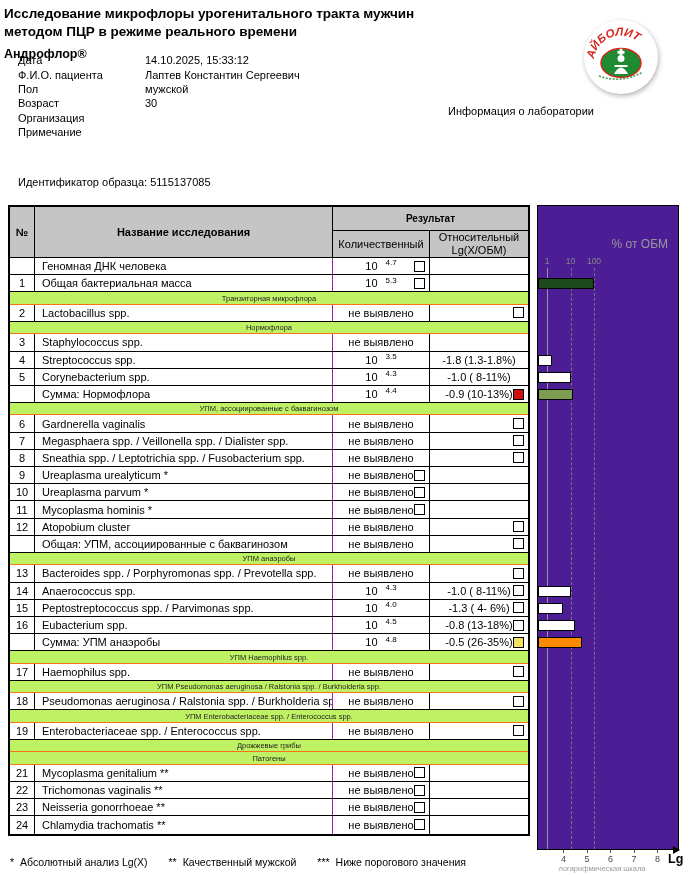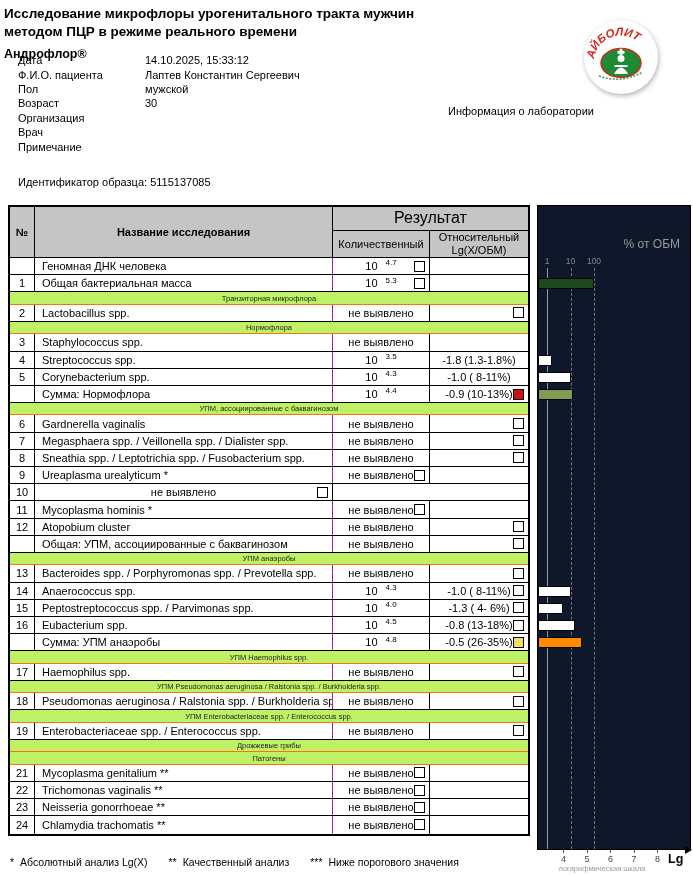--- a/index.html
+++ b/index.html
@@ -116,10 +116,6 @@
       </div>
       <div class="frow">
         <span class="flabel">Организация</span>
-        <span class="fvalue"></span>
-      </div>
-      <div class="frow">
-        <span class="flabel">Врач</span>
         <span class="fvalue"></span>
       </div>
       <div class="frow">

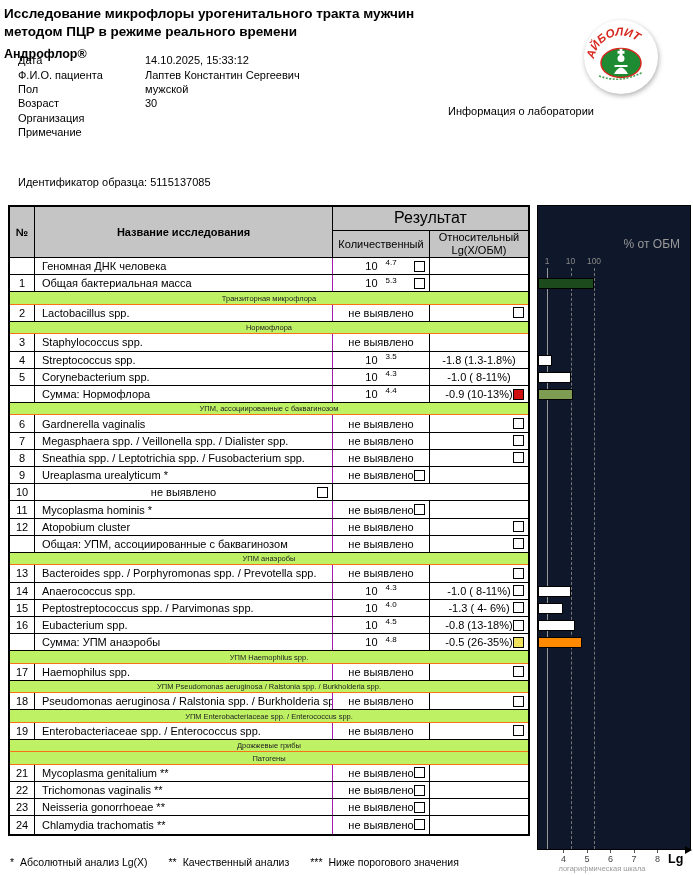--- a/index.html
+++ b/index.html
@@ -29,7 +29,7 @@
   .h{display:flex;align-items:center;justify-content:center;text-align:center;box-sizing:border-box;line-height:1.15}
   .hnum{grid-row:1/3;grid-column:1;border-right:1px solid #000;font-weight:bold}
   .hname{grid-row:1/3;grid-column:2;border-right:1px solid #000;font-weight:bold}
-  .hres{grid-row:1;grid-column:3/5;border-bottom:1px solid #000;font-weight:normal;font-size:16px}
+  .hres{grid-row:1;grid-column:3/5;border-bottom:1px solid #000;font-weight:bold;font-size:10px}
   .hquant{grid-row:2;grid-column:3;border-right:1px solid #000}
   .hrel{grid-row:2;grid-column:4;flex-direction:column}
 

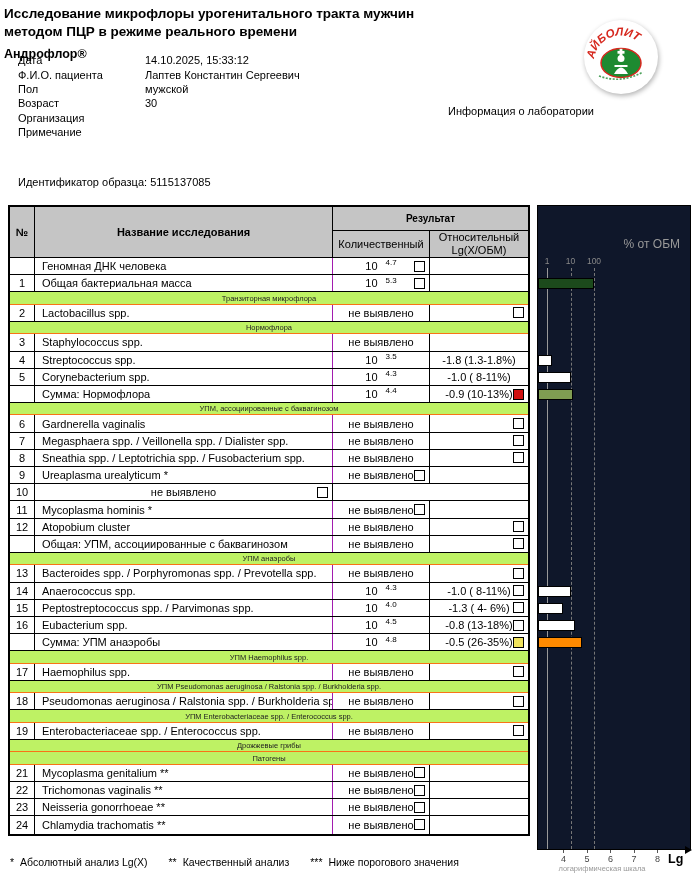--- a/index.html
+++ b/index.html
@@ -49,8 +49,8 @@
         box-sizing:border-box;white-space:nowrap}
 
   
-  .chart{position:absolute;left:537px;top:205px;width:154px;height:645px;
-         border:1px solid #000;box-sizing:border-box;background:#0f172a}
+  .chart{position:absolute;left:537px;top:205px;width:142px;height:645px;
+         border:1px solid #000;box-sizing:border-box;background:#4c1d95}
   .pctlabel{position:absolute;right:10px;top:31px;font-size:12px;color:#999}
   .pctlab{position:absolute;top:50px;width:24px;text-align:center;font-size:8.5px;color:#888}
   .gline{position:absolute;top:62px;bottom:0;width:0}

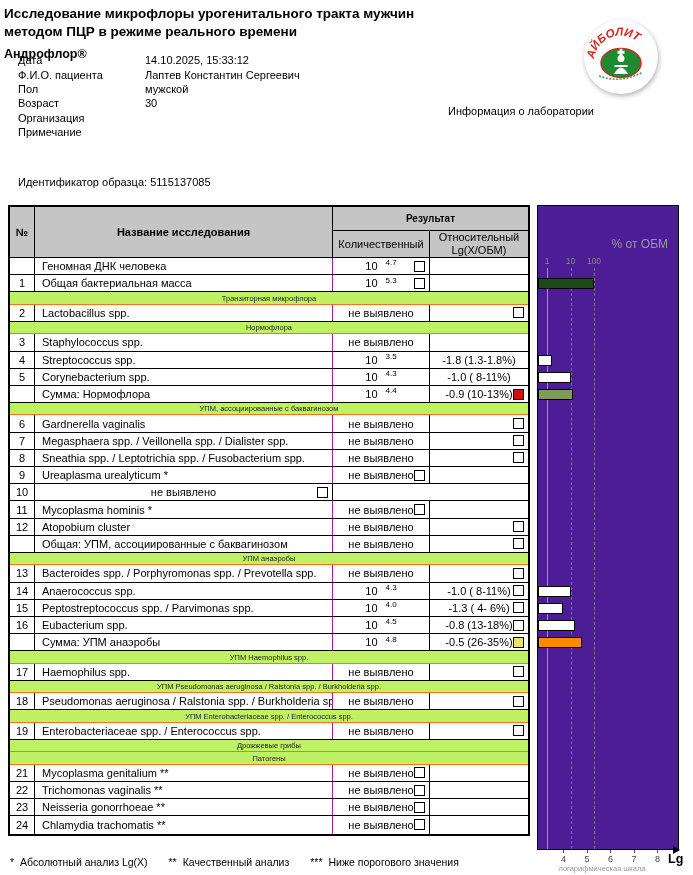--- a/index.html
+++ b/index.html
@@ -262,6 +262,7 @@
         </div>
         <div class="trow">
           <div class="c cnum">10</div>
+          <div class="c cname">Ureaplasma parvum *</div>
           <div class="c cquant">
             <span>не выявлено</span>
             <span class="cbox"></span>

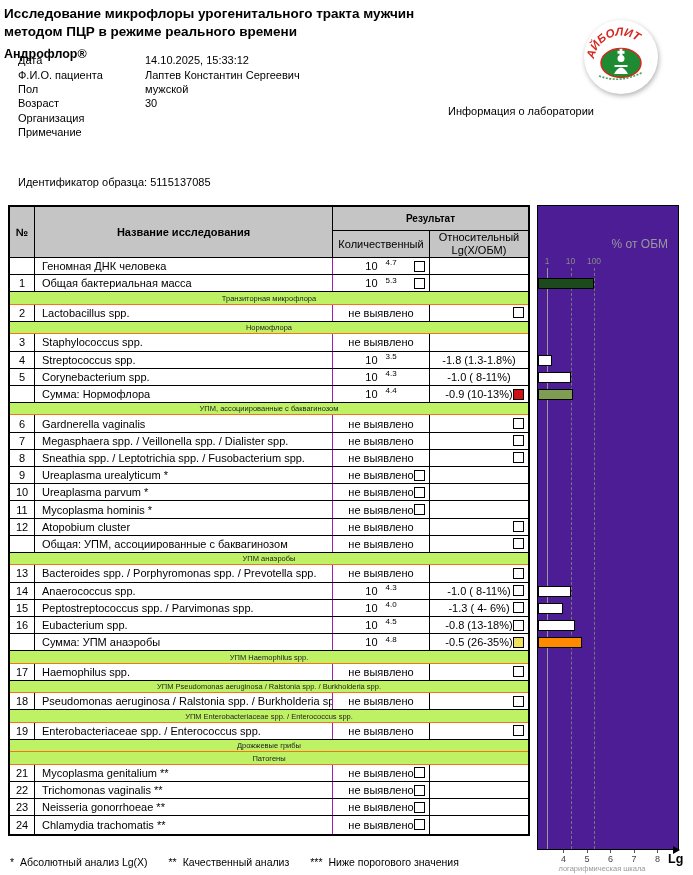--- a/index.html
+++ b/index.html
@@ -481,7 +481,7 @@
 
   <div class="footnote">
     <span class="fnsym">*</span><span class="fntext">Абсолютный анализ Lg(X)</span>
-    <span class="fnsym">**</span><span class="fntext">Качественный анализ</span>
+    <span class="fnsym">**</span><span class="fntext">Качественный мужской</span>
     <span class="fnsym">***</span><span class="fntext">Ниже порогового значения</span>
   </div>
 

